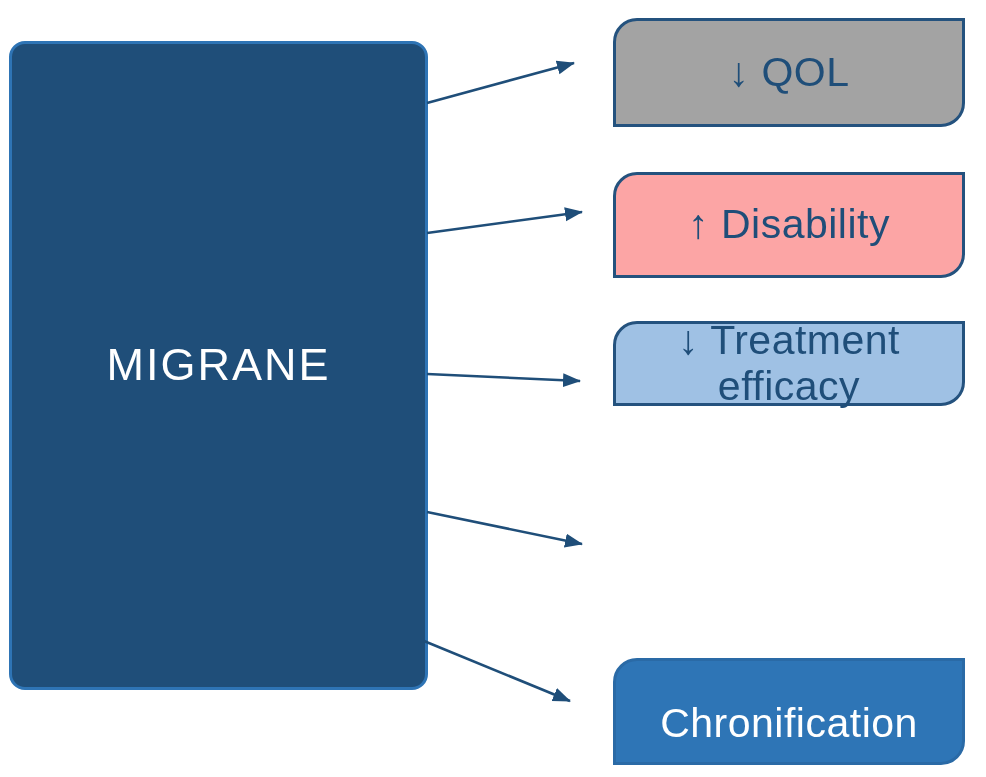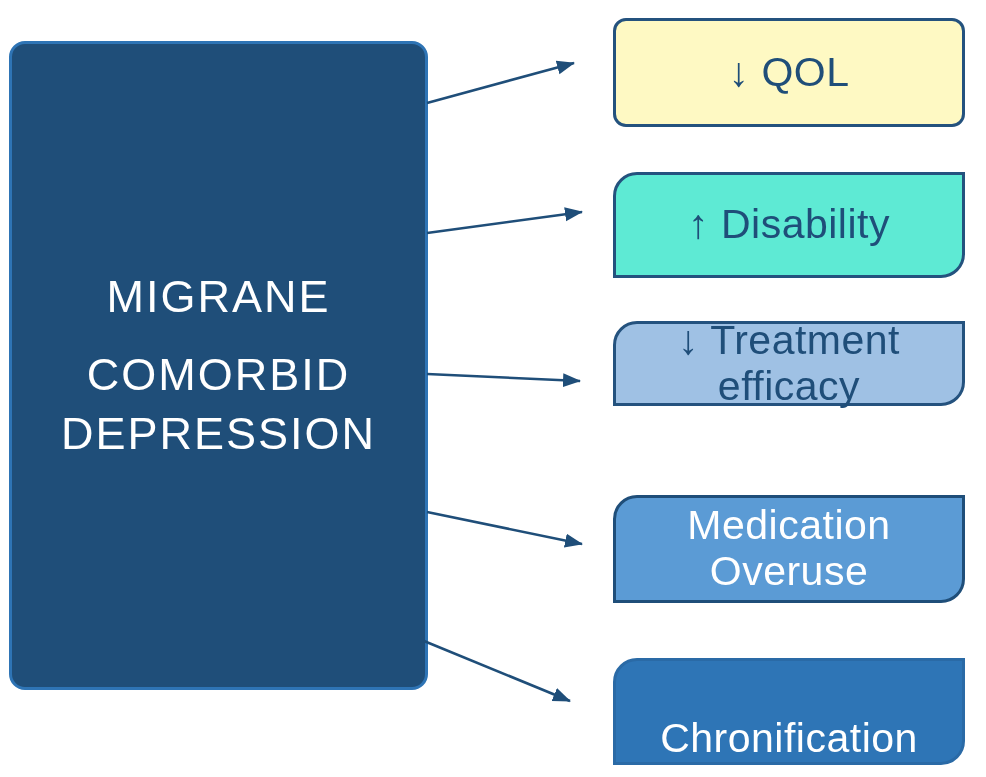--- a/index.html
+++ b/index.html
@@ -100,7 +100,7 @@
     <line class="arrow-line" x1="424" y1="641" x2="570" y2="701" stroke="#1f4e79" stroke-width="2.6" marker-end="url(#ah)"></line>
   </svg>
 
-  <div class="outcome-box ob-1" style="background: #fef9c3; border-color: rgb(36, 82, 126); color: rgb(31, 78, 121); border-radius: 13px;">
+  <div class="outcome-box ob-1" style="background: #a3a3a3; border-color: rgb(36, 82, 126); color: rgb(31, 78, 121);">
     <div class="outcome-label">↓ QOL</div>
   </div>
 

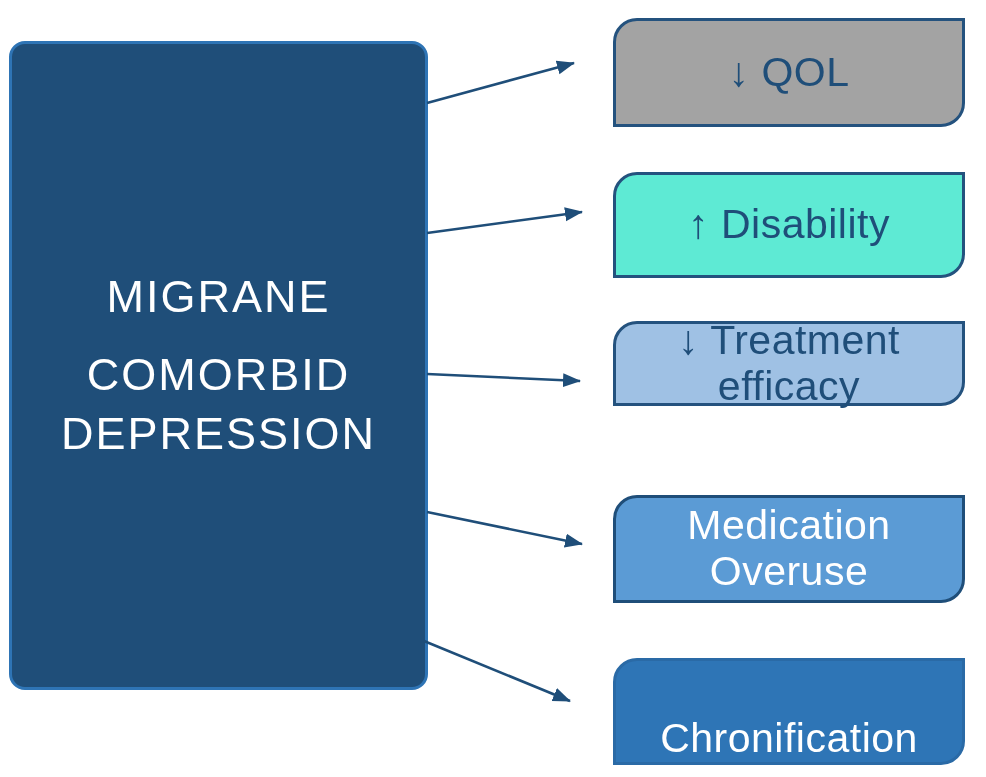--- a/index.html
+++ b/index.html
@@ -104,7 +104,7 @@
     <div class="outcome-label">↓ QOL</div>
   </div>
 
-  <div class="outcome-box ob-2" style="background: #5eead4; border-color: rgb(36, 82, 126); color: rgb(31, 78, 121);">
+  <div class="outcome-box ob-2" style="background: #fca5a5; border-color: rgb(36, 82, 126); color: rgb(31, 78, 121);">
     <div class="outcome-label">↑ Disability</div>
   </div>
 

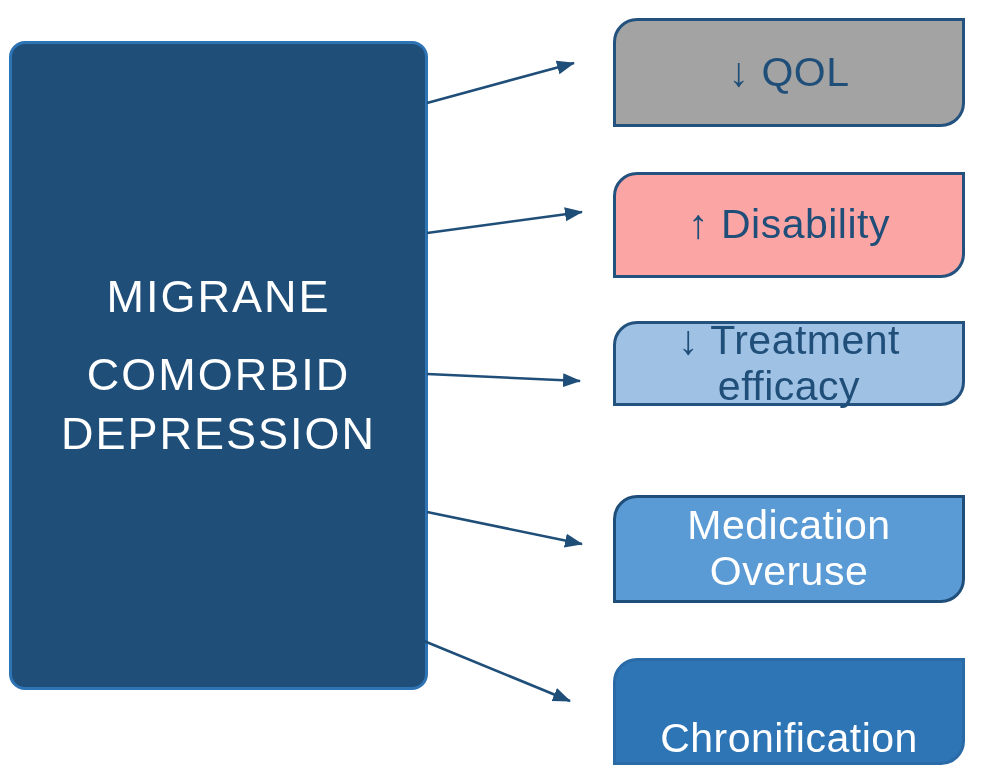--- a/index.html
+++ b/index.html
@@ -84,7 +84,6 @@
 
   <div class="main-box" style="background: rgb(31, 78, 121); border-color: rgb(46, 116, 181); color: rgb(255, 255, 255);">
     <div class="main-title-line">MIGRANE</div>
-    <div class="main-title-line">COMORBID DEPRESSION</div>
   </div>
 
   <svg class="arrow-layer" width="986" height="777" viewBox="0 0 986 777" xmlns="http://www.w3.org/2000/svg">

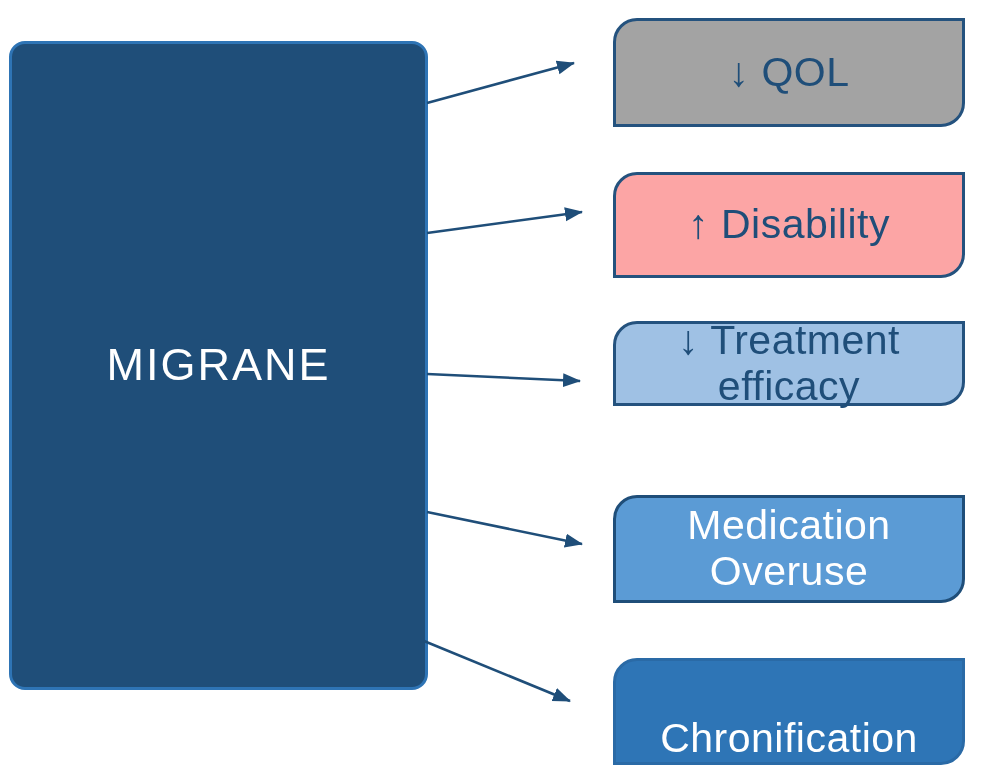--- a/index.html
+++ b/index.html
@@ -112,10 +112,6 @@
 efficacy</div>
   </div>
 
-  <div class="outcome-box ob-4" style="background: rgb(91, 155, 213); border-color: rgb(31, 78, 121); color: rgb(255, 255, 255);">
-    <div class="outcome-label">Medication
-Overuse</div>
-  </div>
 
   <div class="outcome-box ob-5" style="background: rgb(46, 117, 182); border-color: rgb(42, 106, 166); color: rgb(255, 255, 255);">
     <div class="outcome-label">Chronification</div>

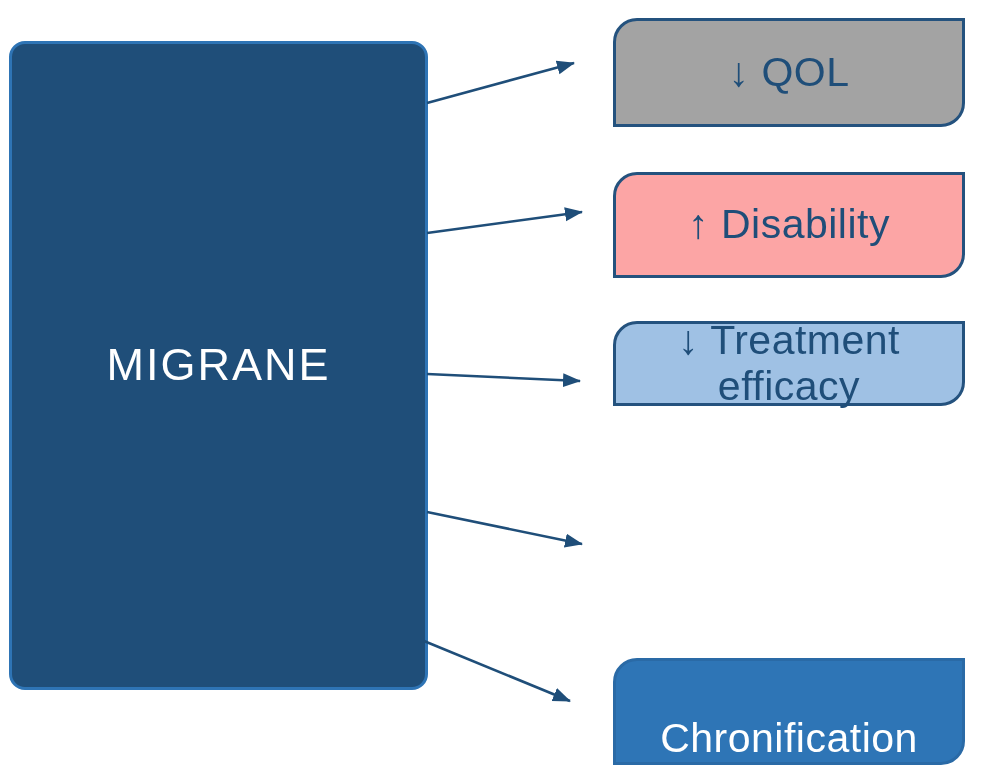--- a/index.html
+++ b/index.html
@@ -66,7 +66,7 @@
   .ob-2 { top: 172px; height: 106px; }
   .ob-3 { top: 321px; height: 85px; }
   .ob-4 { top: 495px; height: 108px; }
-  .ob-5 { top: 658px; height: 107px; align-items: flex-end; padding-top: 24px; }
+  .ob-5 { top: 658px; height: 107px; align-items: center; padding-top: 24px; }
 
   .arrow-layer {
     position: absolute;

